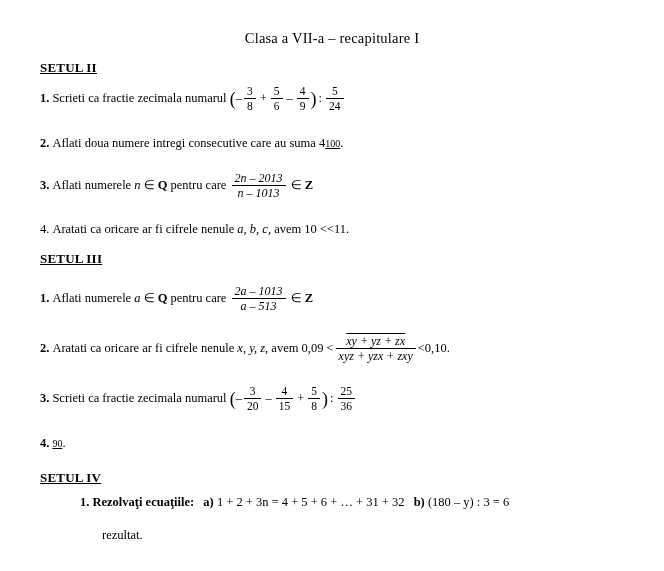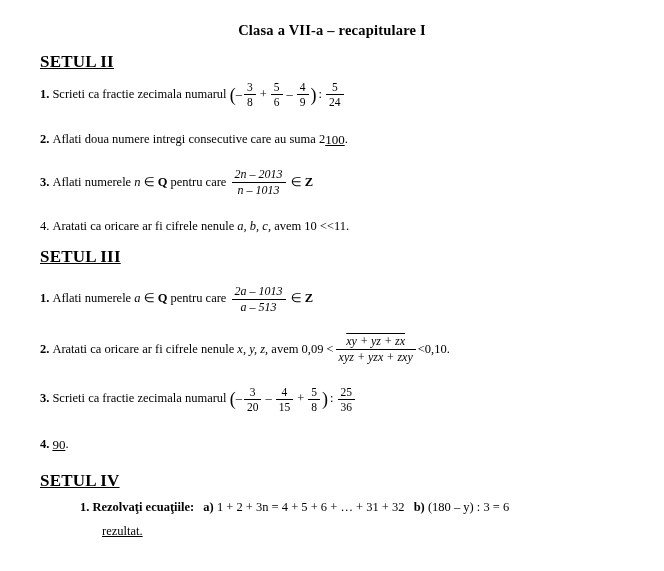--- a/index.html
+++ b/index.html
@@ -23,9 +23,9 @@
   }
   .title {
     text-align: center;
-    font-weight: bold;
+    font-weight: normal;
     font-size: 14.5px;
-    margin: 22px 0 0 0;
+    margin: 30px 0 0 0;
     letter-spacing: 0.2px;
   }
   .section-head {

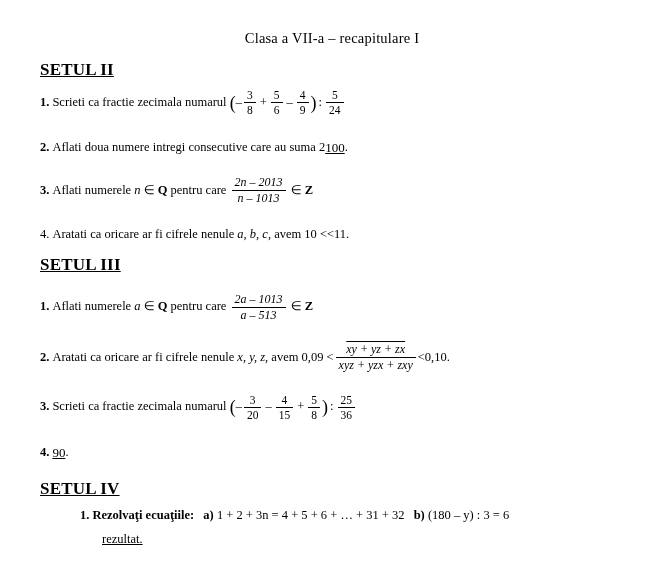--- a/index.html
+++ b/index.html
@@ -30,7 +30,7 @@
   }
   .section-head {
     font-weight: bold;
-    font-size: 17px;
+    font-size: 13px;
     text-decoration: underline;
     margin: 13px 0 0 40px;
     letter-spacing: 0.2px;

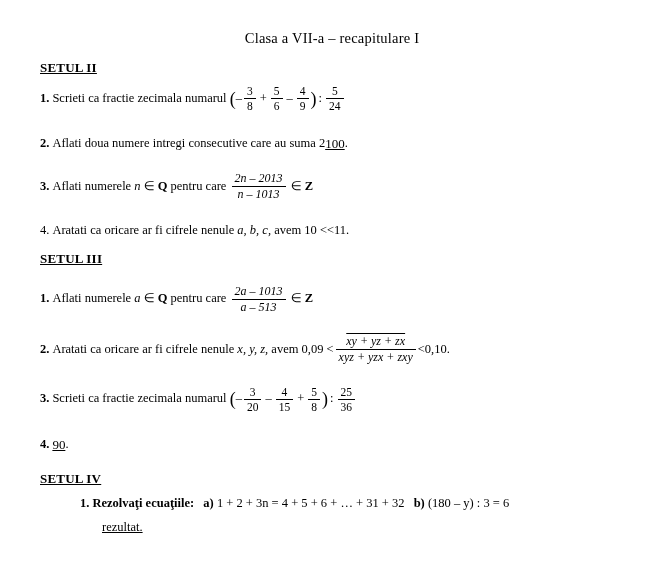--- a/index.html
+++ b/index.html
@@ -150,7 +150,7 @@
 
   <div class="prob" style="margin-top:24px;">
     <span class="num">2.</span>
-    <span class="txt">Aflati doua numere intregi consecutive care au suma 2</span>
+    <span class="txt">Aflati doua numere intregi consecutive care au suma 4</span>
     <span class="sup">100</span>
     <span>.</span>
   </div>

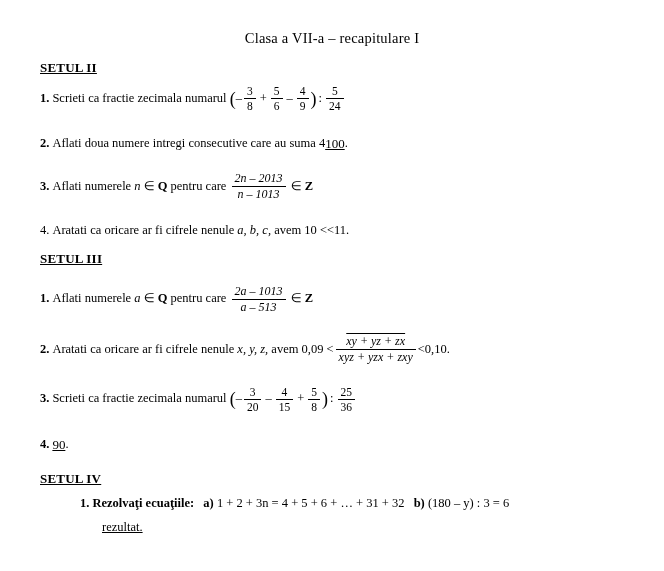--- a/index.html
+++ b/index.html
@@ -84,7 +84,7 @@
   }
   .frac.big .top, .frac.big .bot { font-size: 12px; text-align: center; }
   .paren { font-size: 18px; line-height: 1; font-weight: 300; }
-  .sup { font-size: 13px; vertical-align: super; text-decoration: underline; }
+  .sup { font-size: 10px; vertical-align: super; text-decoration: underline; }
   .ovl {
     text-decoration: overline;
     padding: 0 0.5px;

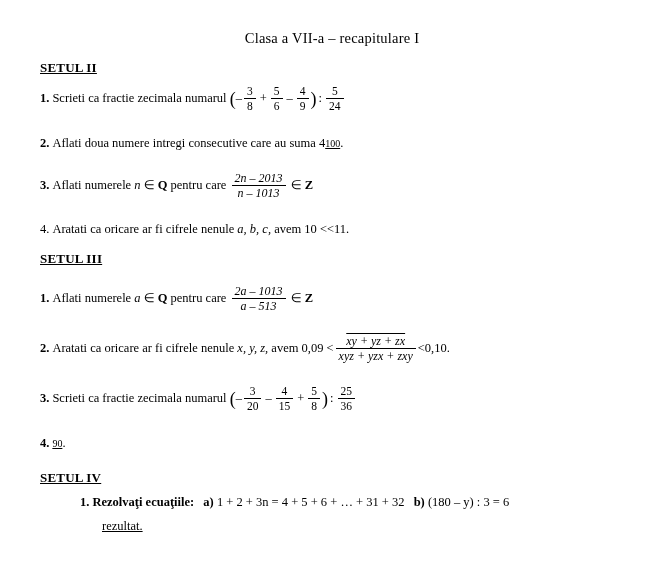--- a/index.html
+++ b/index.html
@@ -269,7 +269,7 @@
   </div>
 
   <div class="prob-wrap" style="margin-top:7px;">
-    <div class="sub-cont" style="margin-top:8px;text-decoration:underline;">
+    <div class="sub-cont" style="margin-top:17px;">
       <span>rezultat.</span>
     </div>
   </div>

